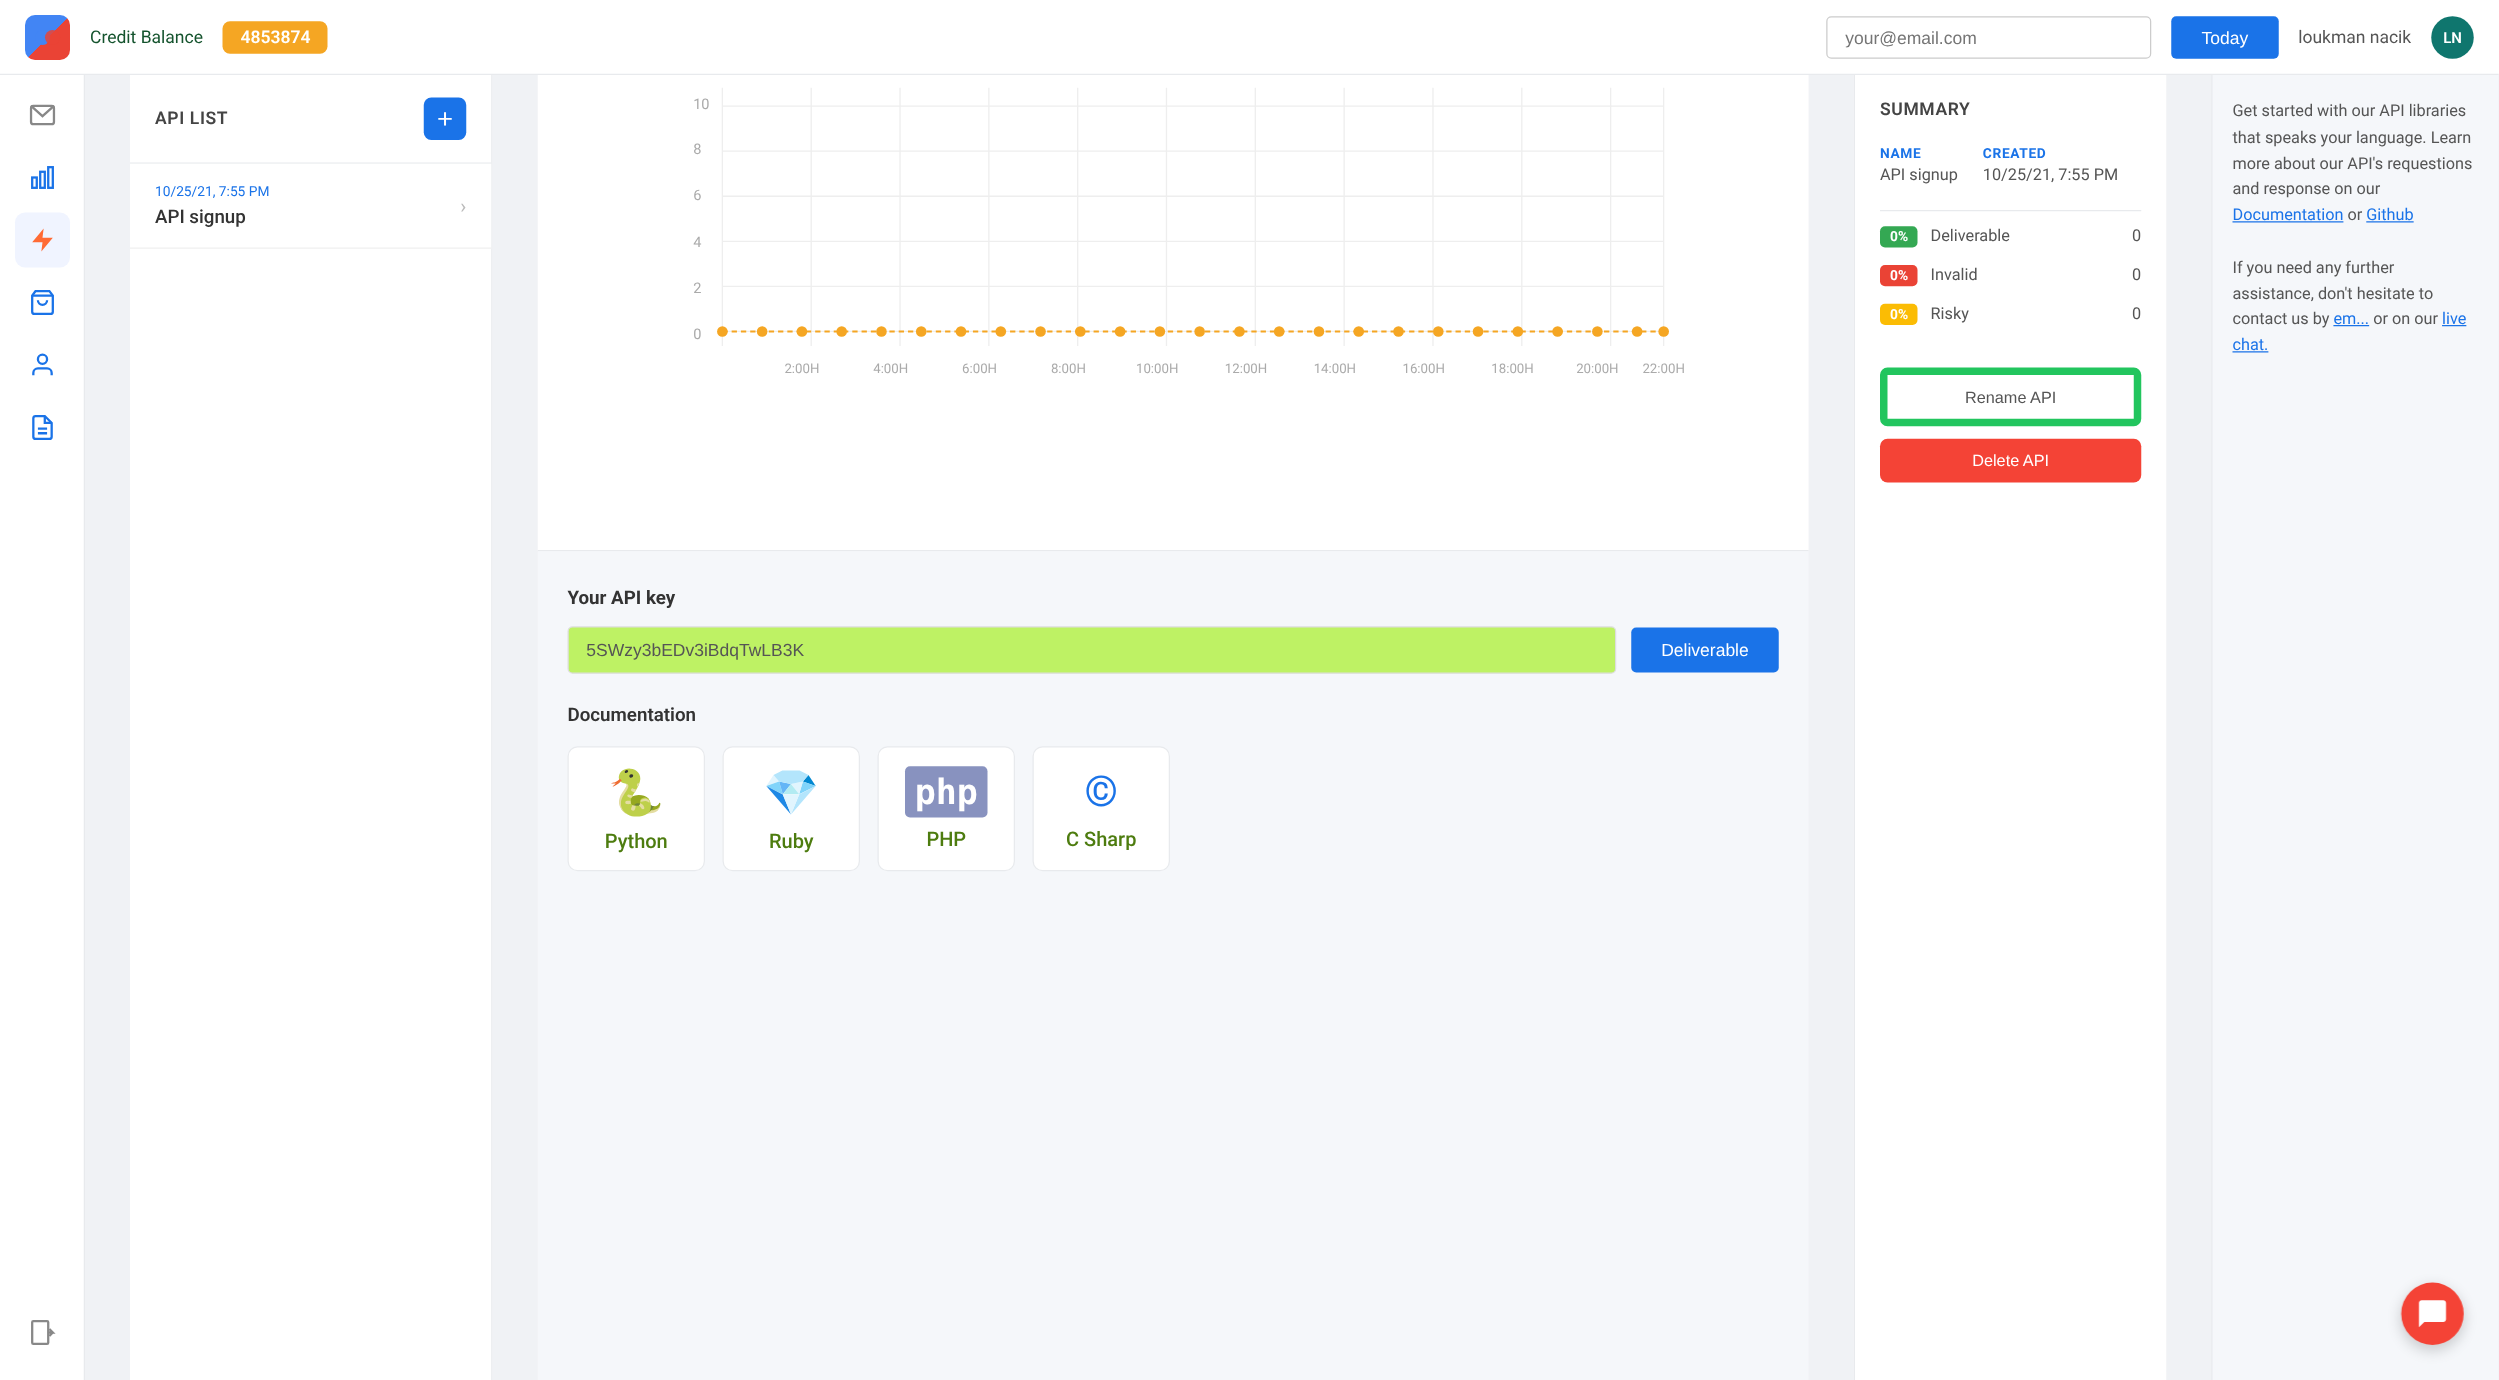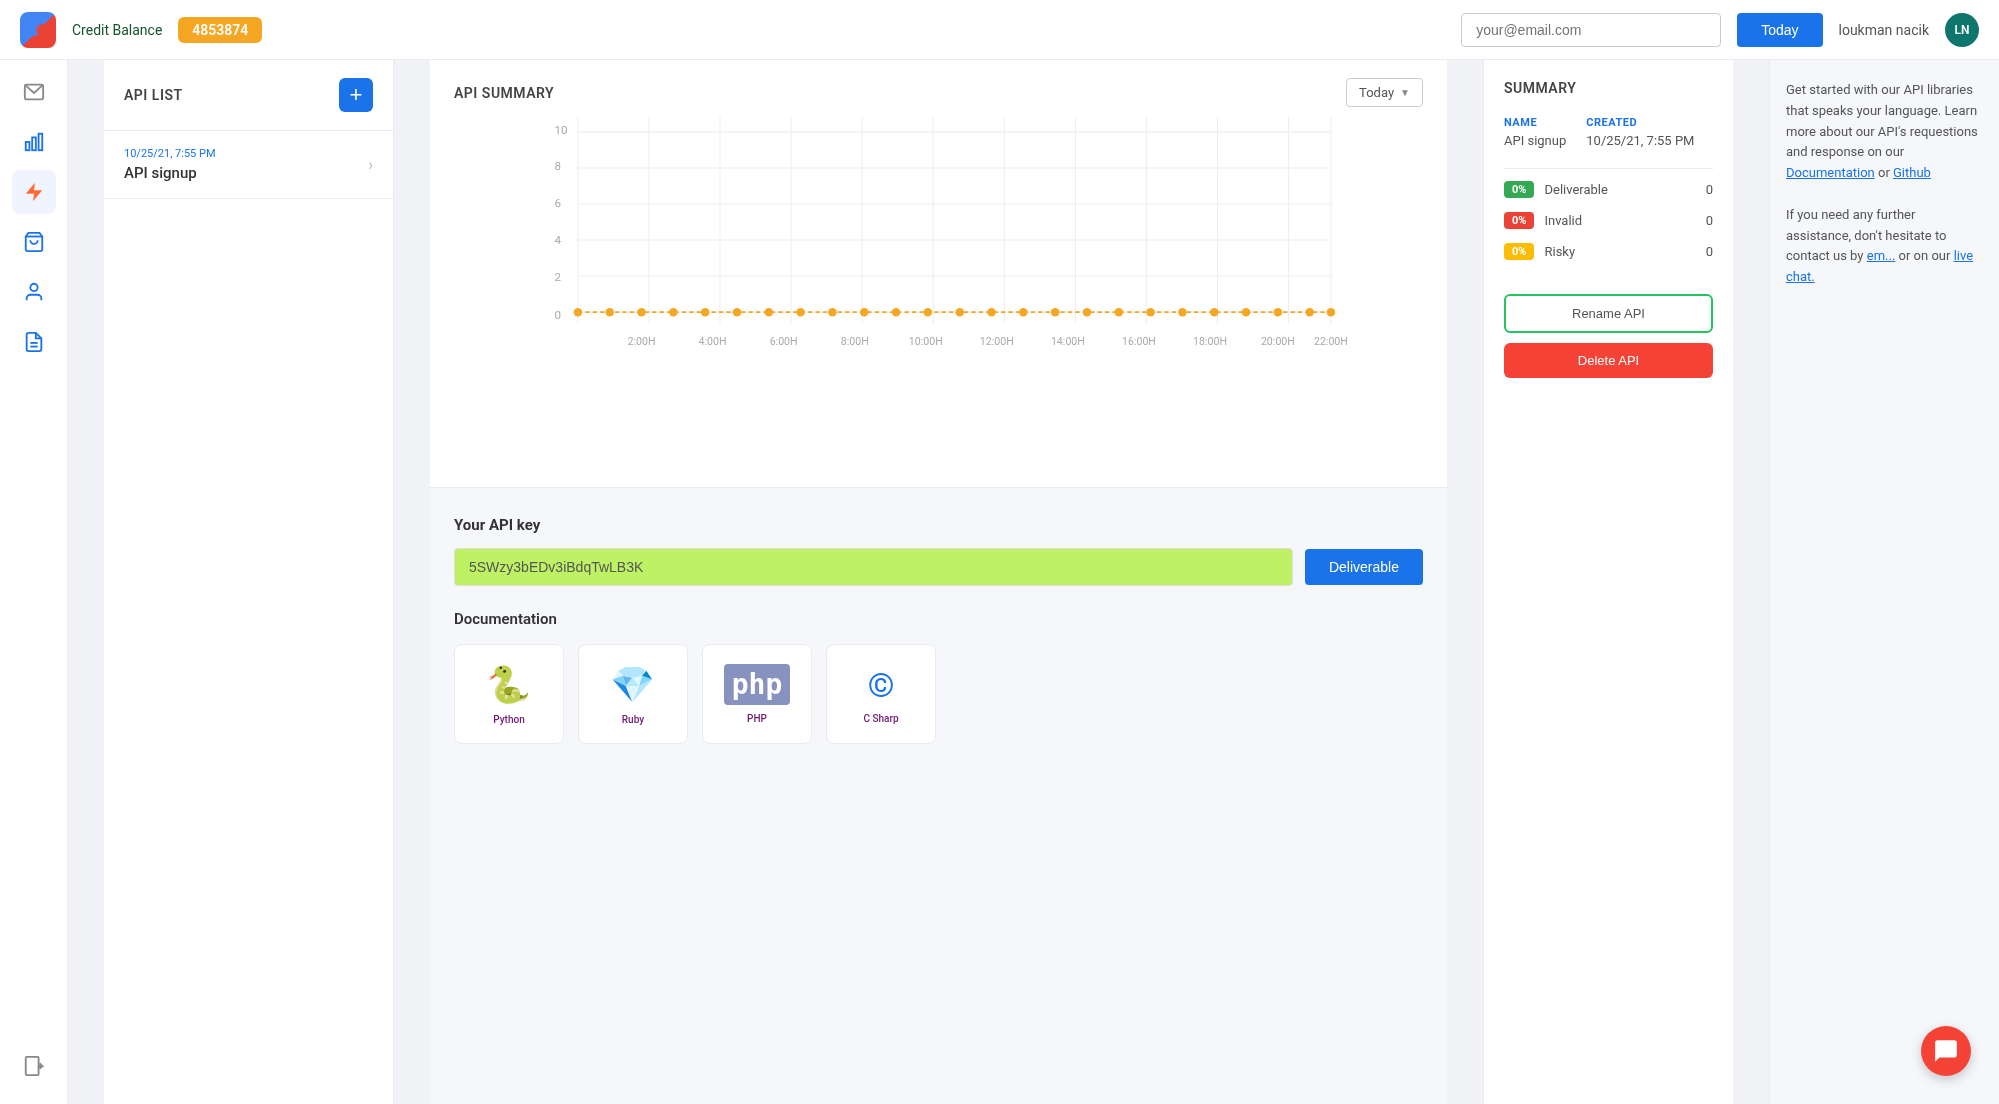--- a/index.html
+++ b/index.html
@@ -175,13 +175,6 @@
   <div class="main-content">
 
     <div class="api-summary-section">
-      <div class="api-summary-header">
-        <span class="api-summary-title">API SUMMARY</span>
-        <div class="today-dropdown">
-          <span>Today</span>
-          <span class="today-dropdown-arrow">▼</span>
-        </div>
-      </div>
       <div class="chart-container">
         <svg class="chart-svg" viewBox="0 0 760 330">
 

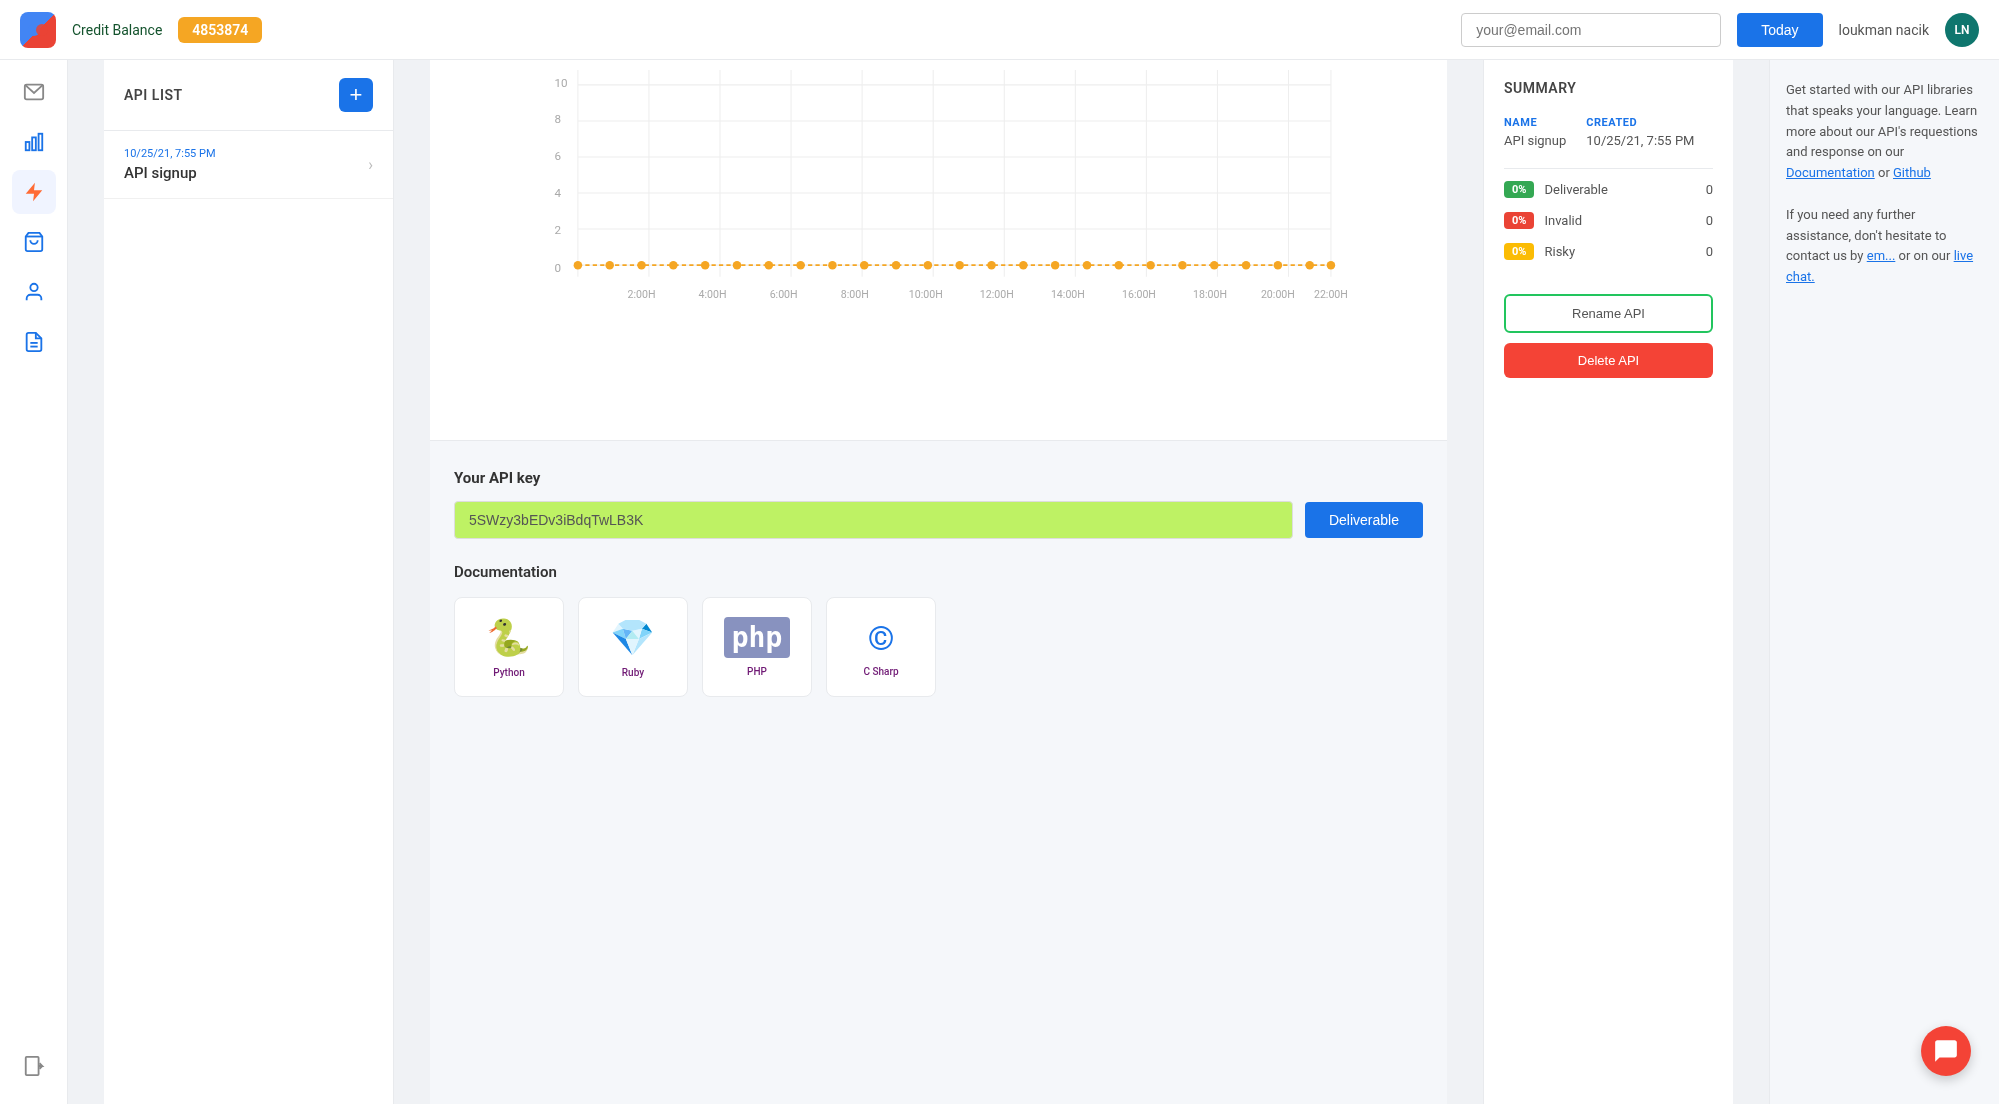--- a/index.html
+++ b/index.html
@@ -79,7 +79,7 @@
     .stat-badge.yellow { background: #fbbc04; }
     .stat-label { flex: 1; font-size: 13px; color: #555; }
     .stat-value { font-size: 13px; color: #555; }
-    .rename-btn { width: 100%; border: 2px solid #22c55e; background: #fff; color: #555; padding: 10px; border-radius: 6px; font-size: 13px; cursor: pointer; margin-bottom: 10px; margin-top: 20px; }
+    .rename-btn { width: 100%; border: 6px solid #22c55e; background: #fff; color: #555; padding: 10px; border-radius: 6px; font-size: 13px; cursor: pointer; margin-bottom: 10px; margin-top: 20px; }
     .delete-btn { width: 100%; background: #f44336; color: white; border: none; padding: 10px; border-radius: 6px; font-size: 13px; cursor: pointer; font-weight: 500; }
 
     

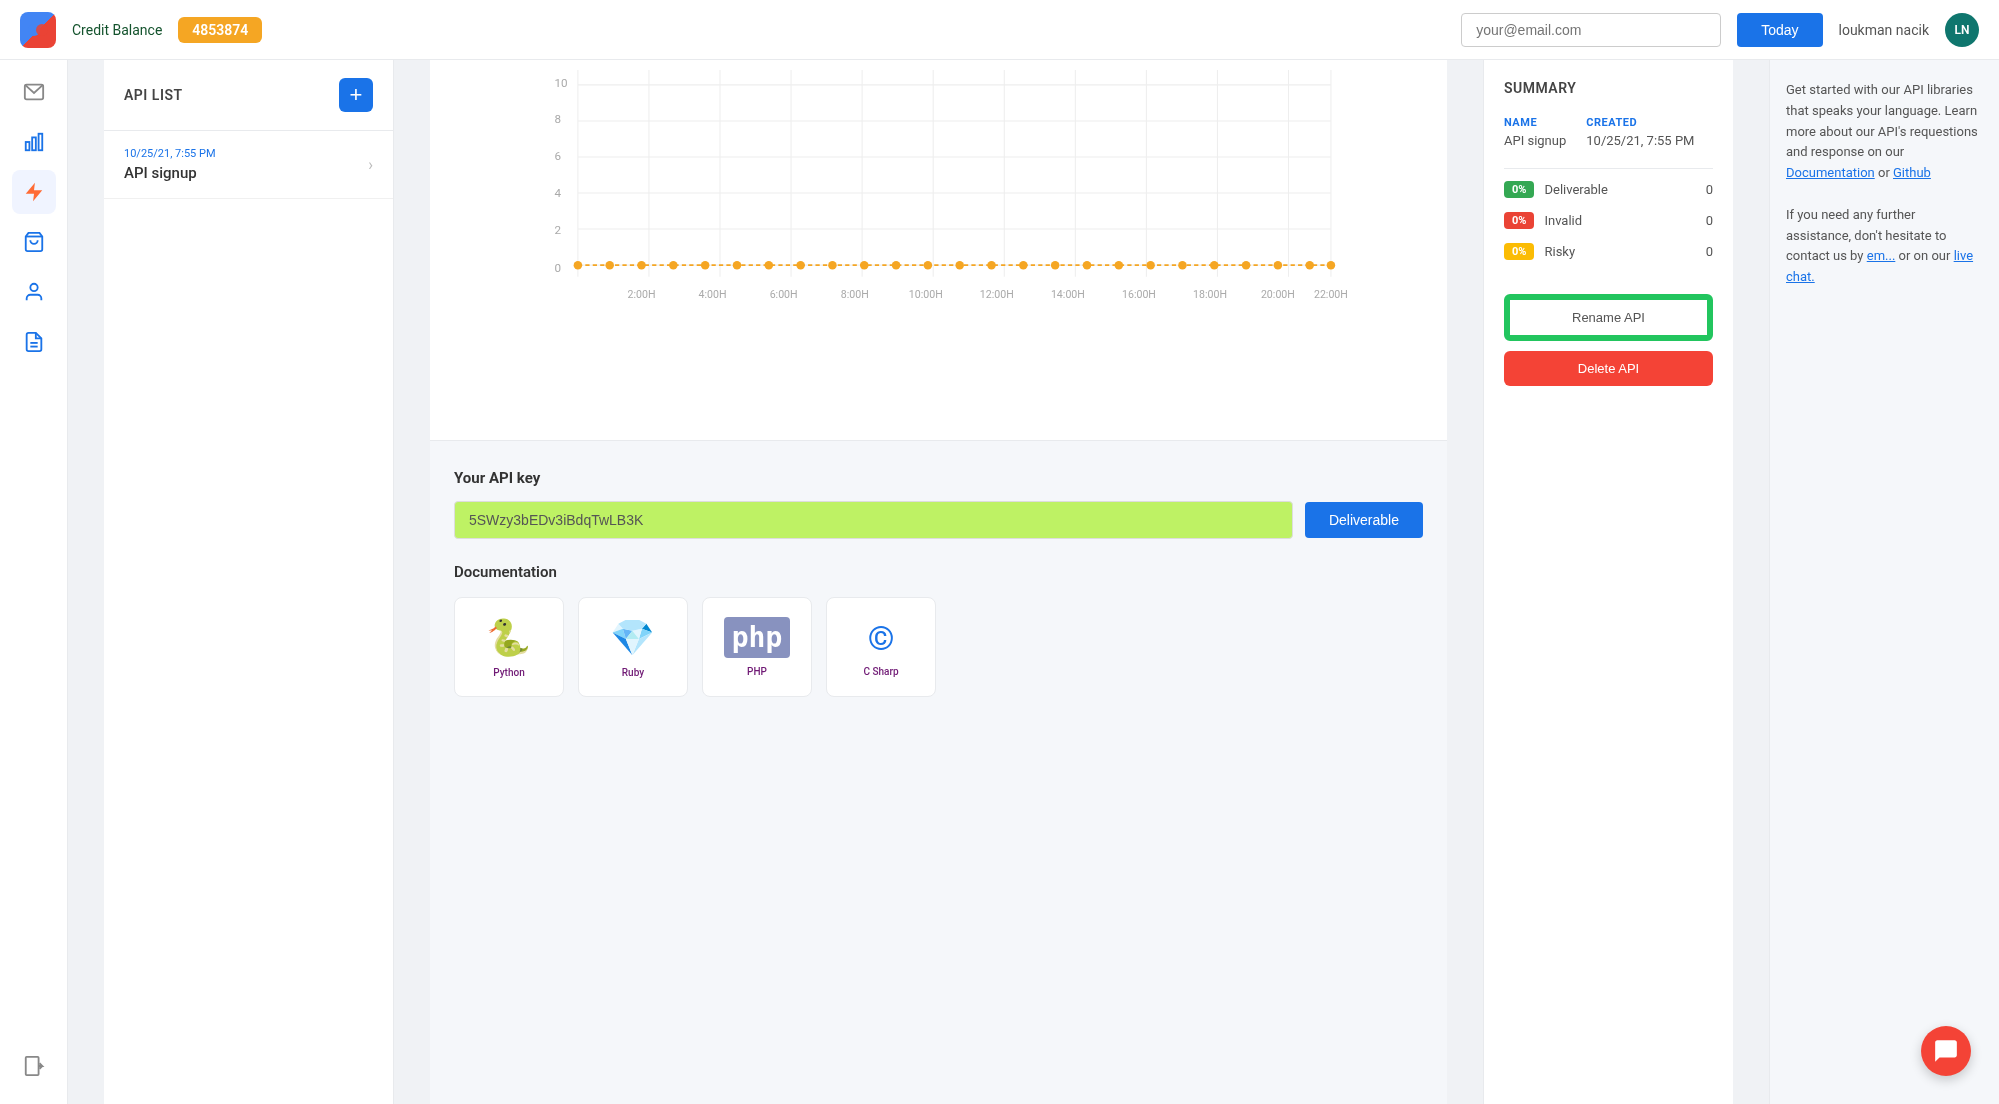--- a/index.html
+++ b/index.html
@@ -62,7 +62,7 @@
     .docs-title { font-size: 15px; font-weight: 600; color: #333; margin-bottom: 16px; }
     .lang-cards { display: flex; gap: 14px; }
     .lang-card { background: #fff; border: 1px solid #e8eaed; border-radius: 8px; width: 110px; height: 100px; display: flex; flex-direction: column; align-items: center; justify-content: center; gap: 8px; cursor: pointer; }
-    .lang-label { font-size: 10px; color: #701a75; font-weight: 500; }
+    .lang-label { font-size: 16px; color: #4d7c0f; font-weight: 500; }
 
     
     .snapshot-panel { width: 250px; background: #fff; border-left: 1px solid #e8eaed; flex-shrink: 0; padding: 20px; overflow-y: auto; }

